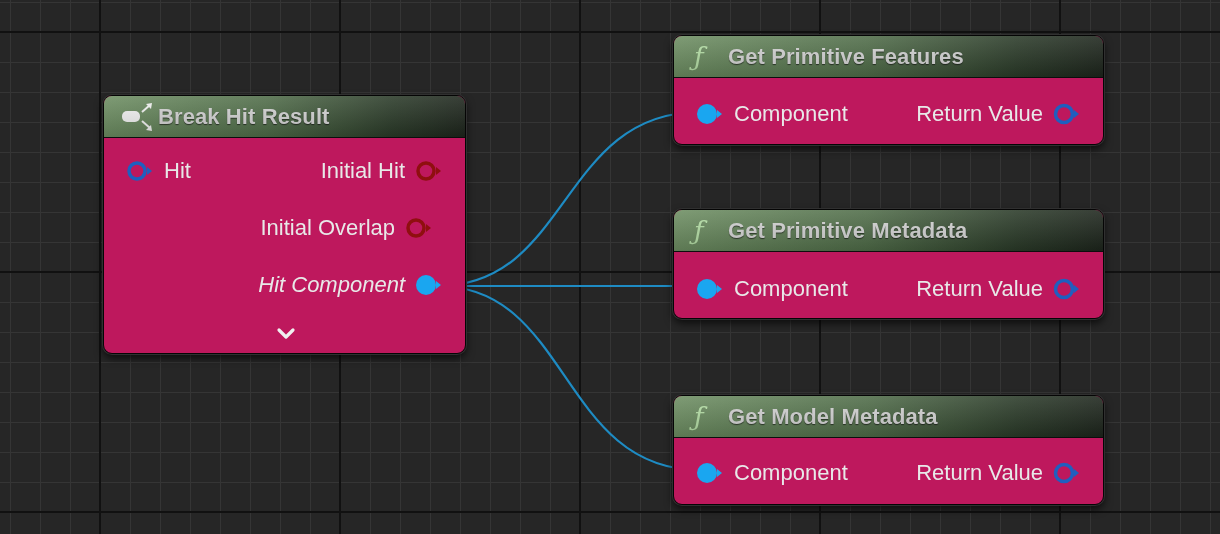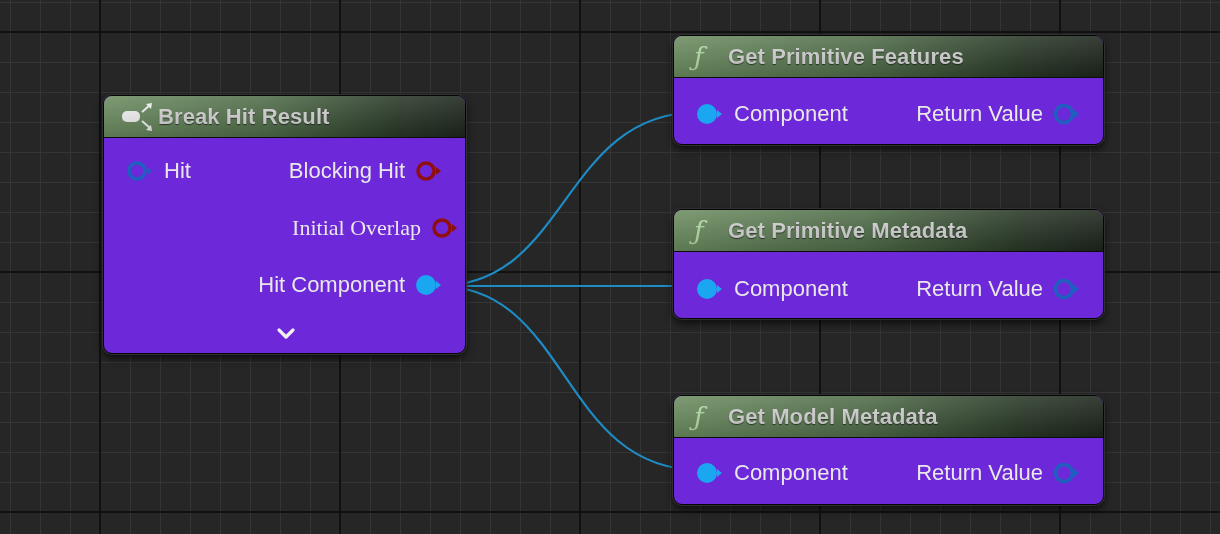--- a/index.html
+++ b/index.html
@@ -21,7 +21,7 @@
   svg.wires { position:absolute; left:0; top:0; }
   .node {
     position:absolute;
-    background:#6d28d9;
+    background:#be185d;
     border-radius:9px;
     border:1px solid #050505;
     box-shadow:0 0 0 1px #303030, 0 4px 8px rgba(0,0,0,0.7);

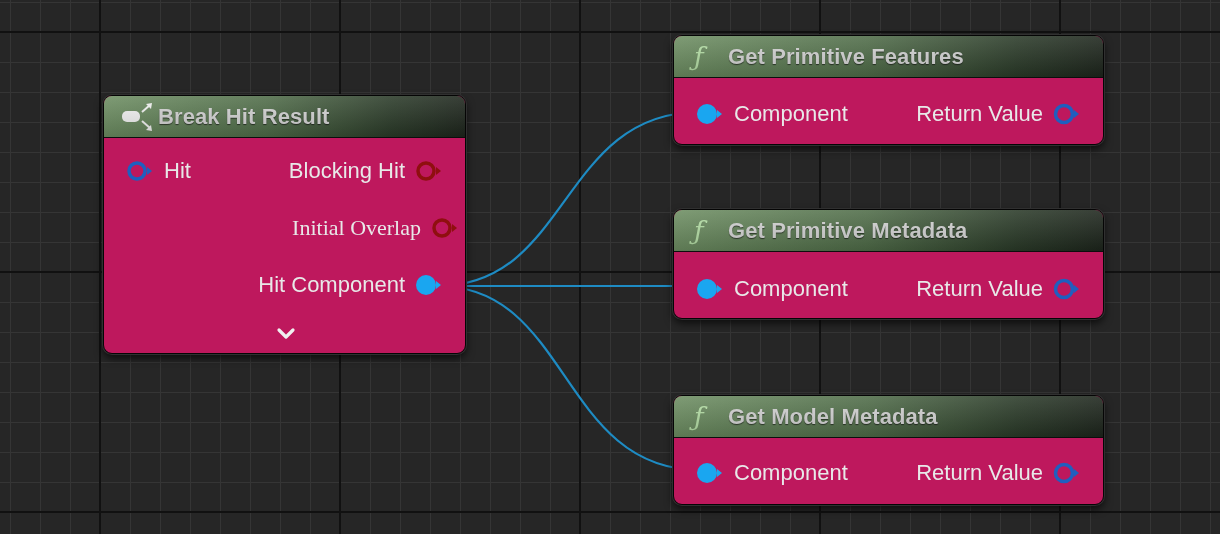--- a/index.html
+++ b/index.html
@@ -96,7 +96,7 @@
   </div>
 
   <div class="pin-row" style="right:22px; top:62px;">
-    <span class="pin-label" style="margin-right:10px;">Blocking Hit</span>
+    <span class="pin-label" style="margin-right:10px;">Initial Hit</span>
     <span class="pin">
       <svg width="28" height="20" viewBox="0 0 28 20">
         <circle cx="11" cy="10" r="8" fill="none" stroke="#8f0f0f" stroke-width="3.5"></circle>

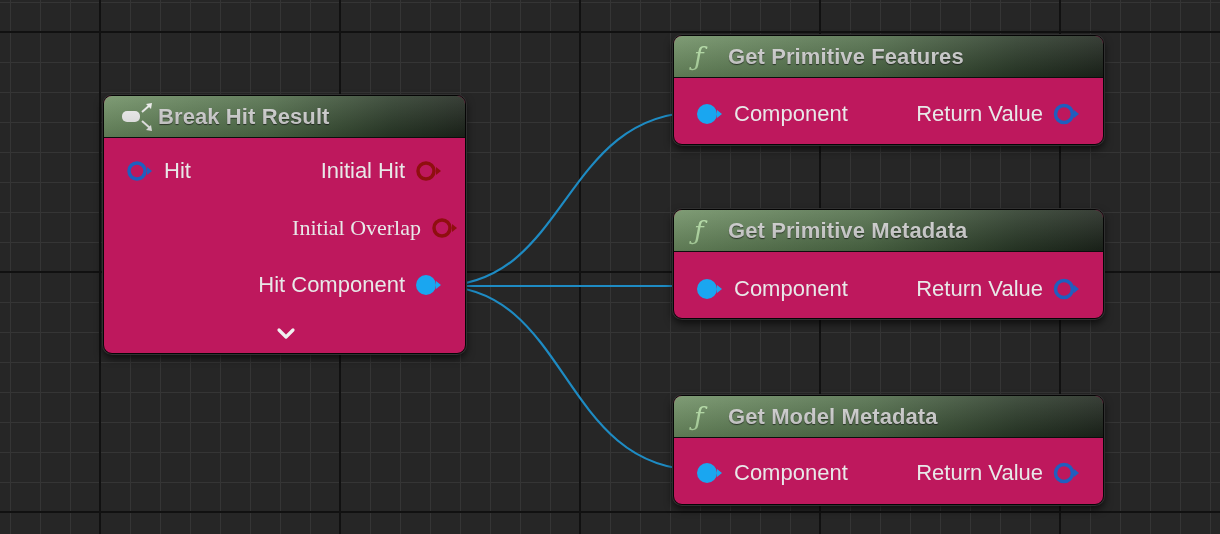--- a/index.html
+++ b/index.html
@@ -105,7 +105,7 @@
     </span>
   </div>
 
-  <div class="pin-row" style="right:6px; top:119px;font-family:Liberation Serif, serif;">
+  <div class="pin-row" style="right:32px; top:119px;">
     <span class="pin-label" style="margin-right:10px;">Initial Overlap</span>
     <span class="pin">
       <svg width="28" height="20" viewBox="0 0 28 20">

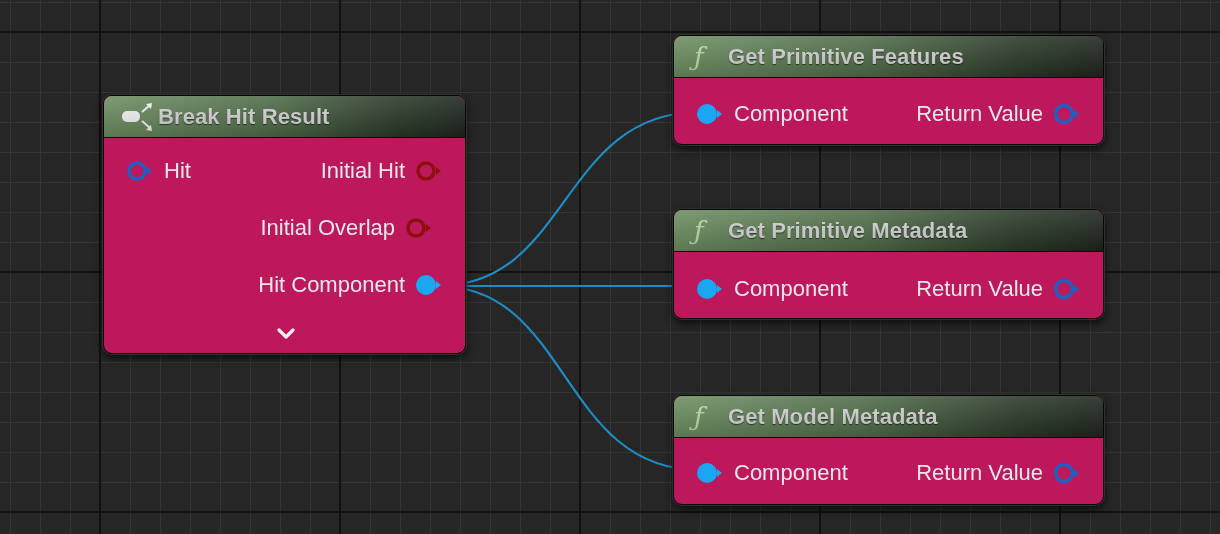--- a/index.html
+++ b/index.html
@@ -116,7 +116,7 @@
   </div>
 
   <div class="pin-row" style="right:22px; top:176px;">
-    <span class="pin-label" style="margin-right:10px;">Hit Component</span>
+    <span class="pin-label" style="margin-right:10px;font-style:italic;">Hit Component</span>
     <span class="pin">
       <svg width="28" height="22" viewBox="0 0 28 22">
         <circle cx="11" cy="11" r="10" fill="#1aa6f0"></circle>

